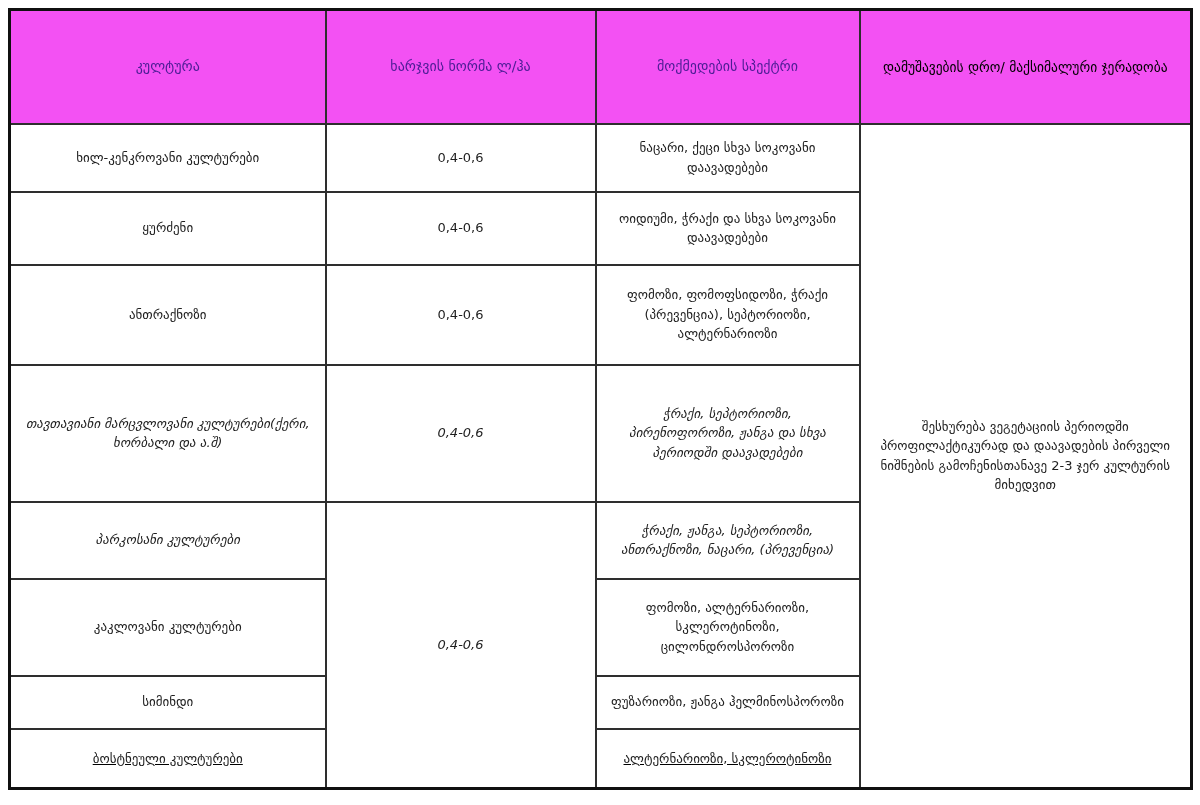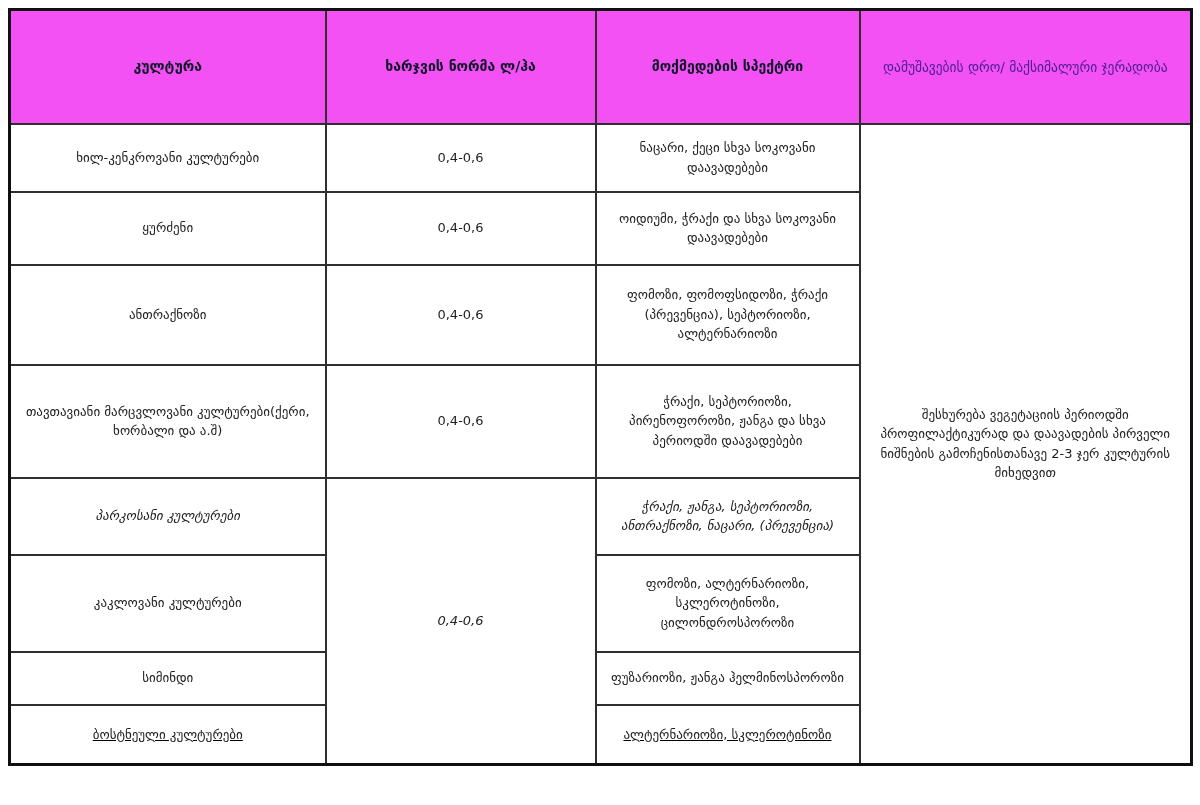--- a/index.html
+++ b/index.html
@@ -36,9 +36,9 @@
   }
   table.fungicide thead th {
     background: #f351f3;
-    font-weight: bold;
+    font-weight: normal;
     font-size: 14px;
-    color: #0f172a;
+    color: #4c1d95;
   }
   table.fungicide thead th.note-header {
     font-weight: normal;

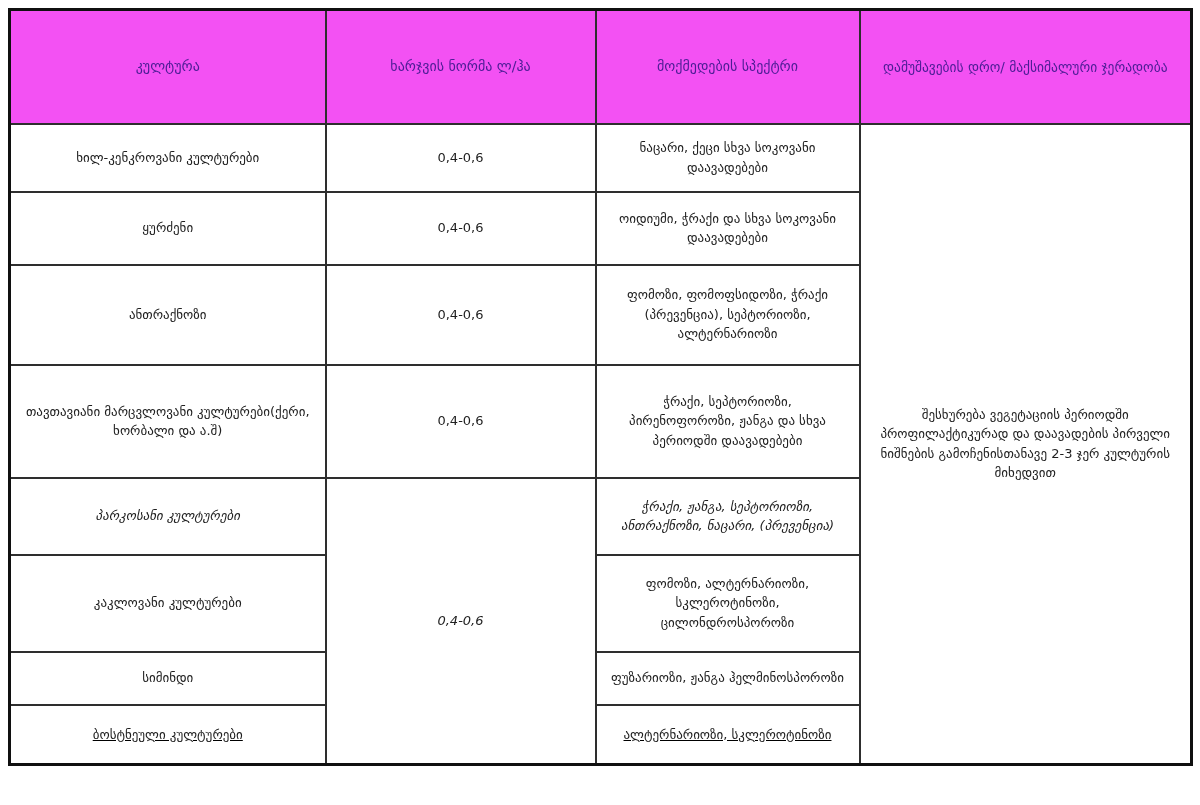--- a/index.html
+++ b/index.html
@@ -43,7 +43,7 @@
   table.fungicide thead th.note-header {
     font-weight: normal;
     font-size: 13.5px;
-    color: #4c1d95;
+    color: #000000;
   }
   tr.hdr { height: 114px; }
   tr.r1  { height: 68px;  }

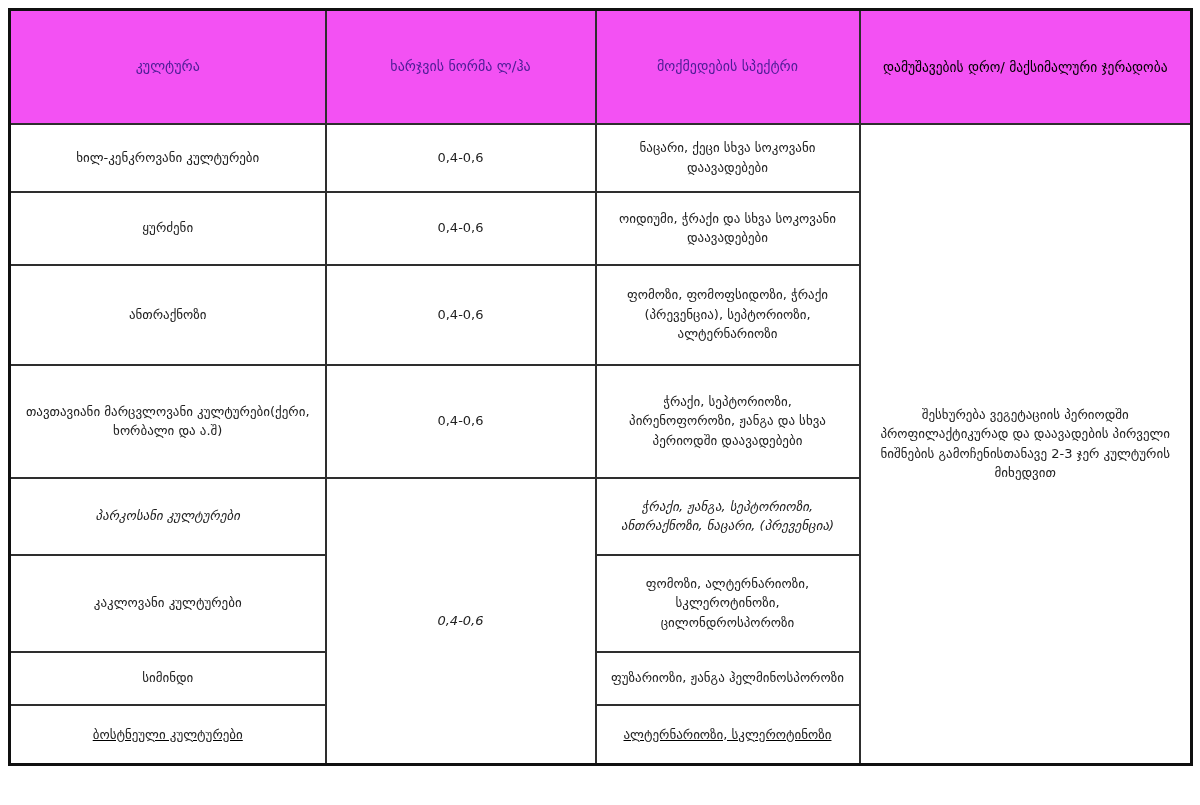--- a/index.html
+++ b/index.html
@@ -49,7 +49,7 @@
   tr.r1  { height: 68px;  }
   tr.r2  { height: 73px; margin-top: 20px;  }
   tr.r3  { height: 100px; }
-  tr.r4  { height: 113px; }
+  tr.r4  { height: 137px; font-style: italic; }
   tr.r5  { height: 77px; font-style: italic;  }
   tr.r6  { height: 97px;  }
   tr.r7  { height: 53px;  }

